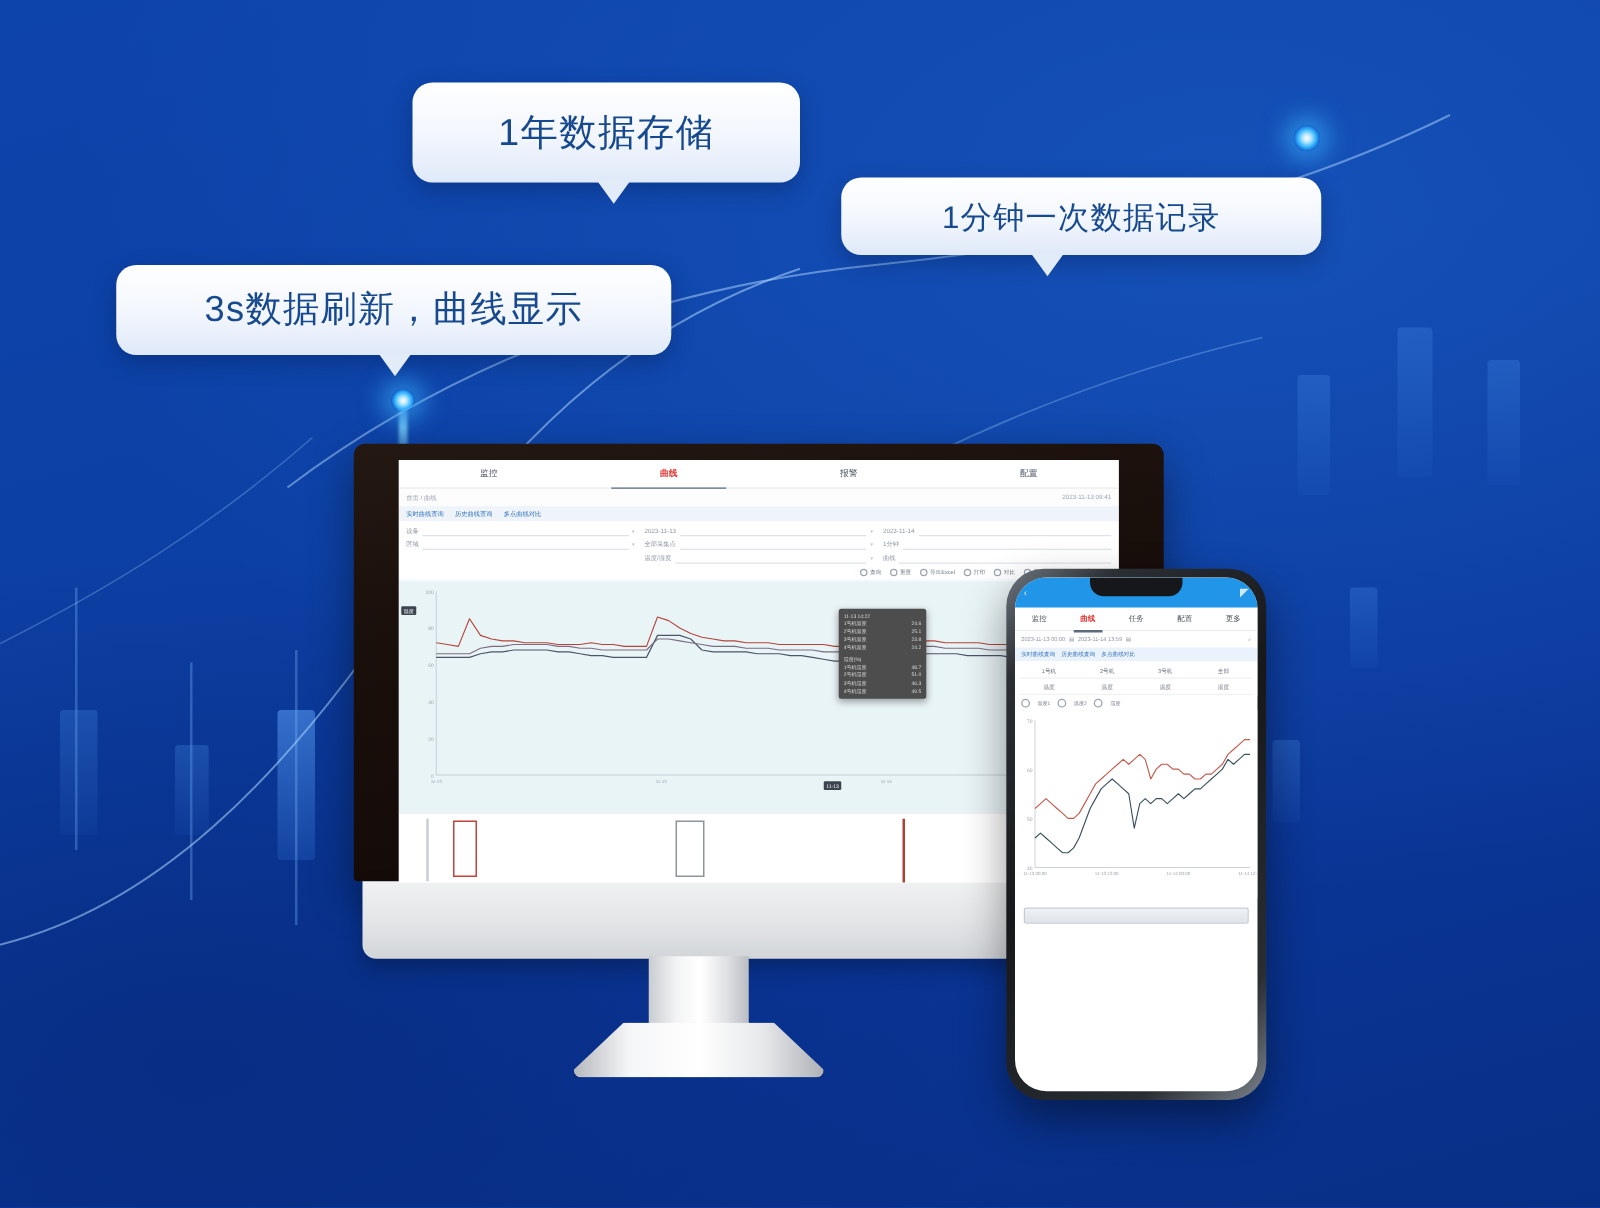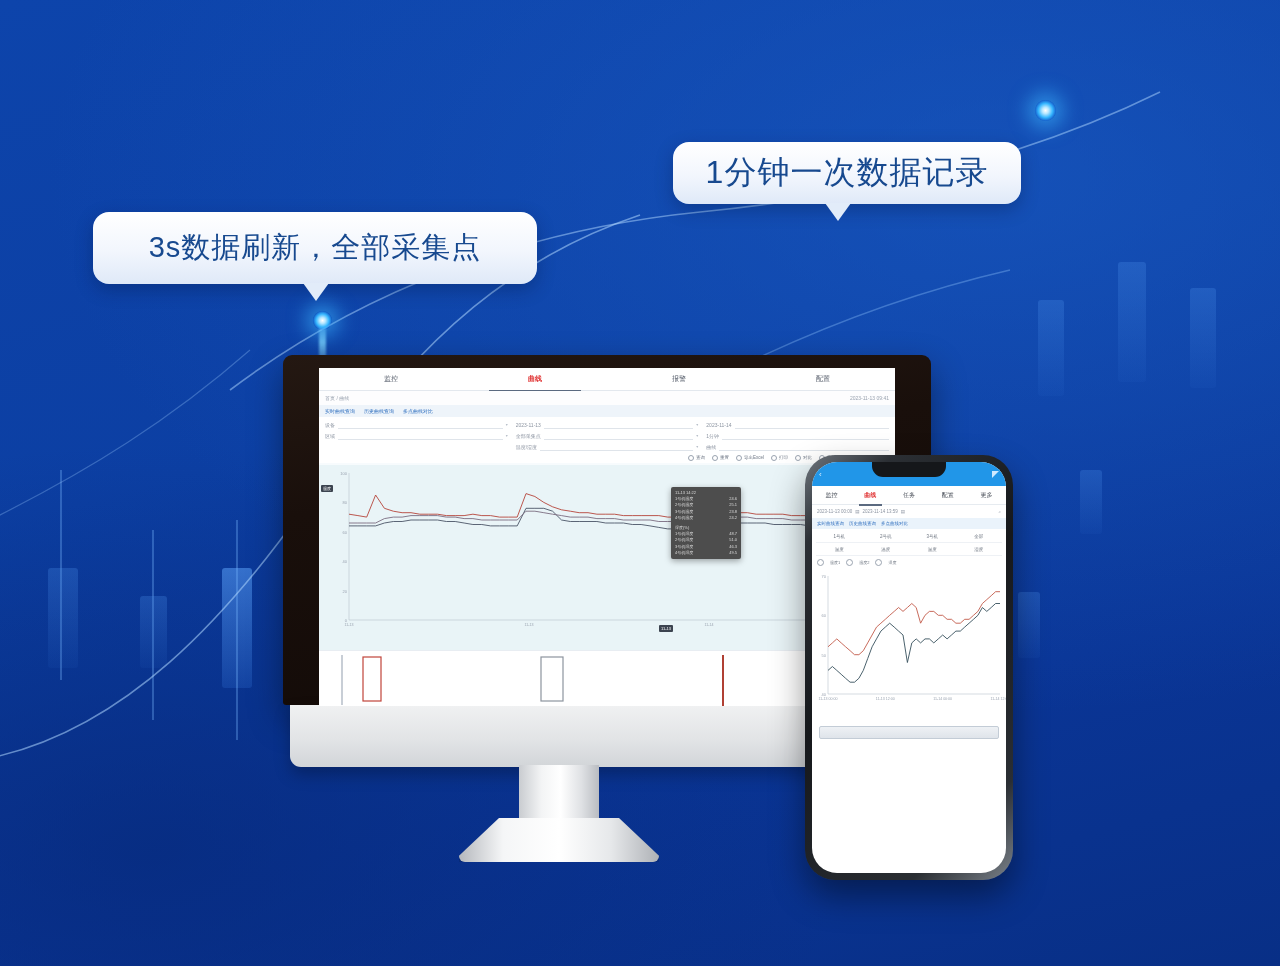--- a/index.html
+++ b/index.html
@@ -142,6 +142,10 @@
   <div class="glowdot" style="left:313px;top:311px;width:19px;height:19px;"></div>
   <div class="glowdot" style="left:1035px;top:100px;width:21px;height:21px;"></div>
 
+  <div class="callout" style="left:330px;top:66px;width:310px;height:80px;font-size:30px;">
+    <span>1年数据存储</span>
+    <span class="tail" style="left:148px;"></span>
+  </div>
 
   <div class="callout" style="left:673px;top:142px;width:348px;height:62px;font-size:32px;">
     <span>1分钟一次数据记录</span>

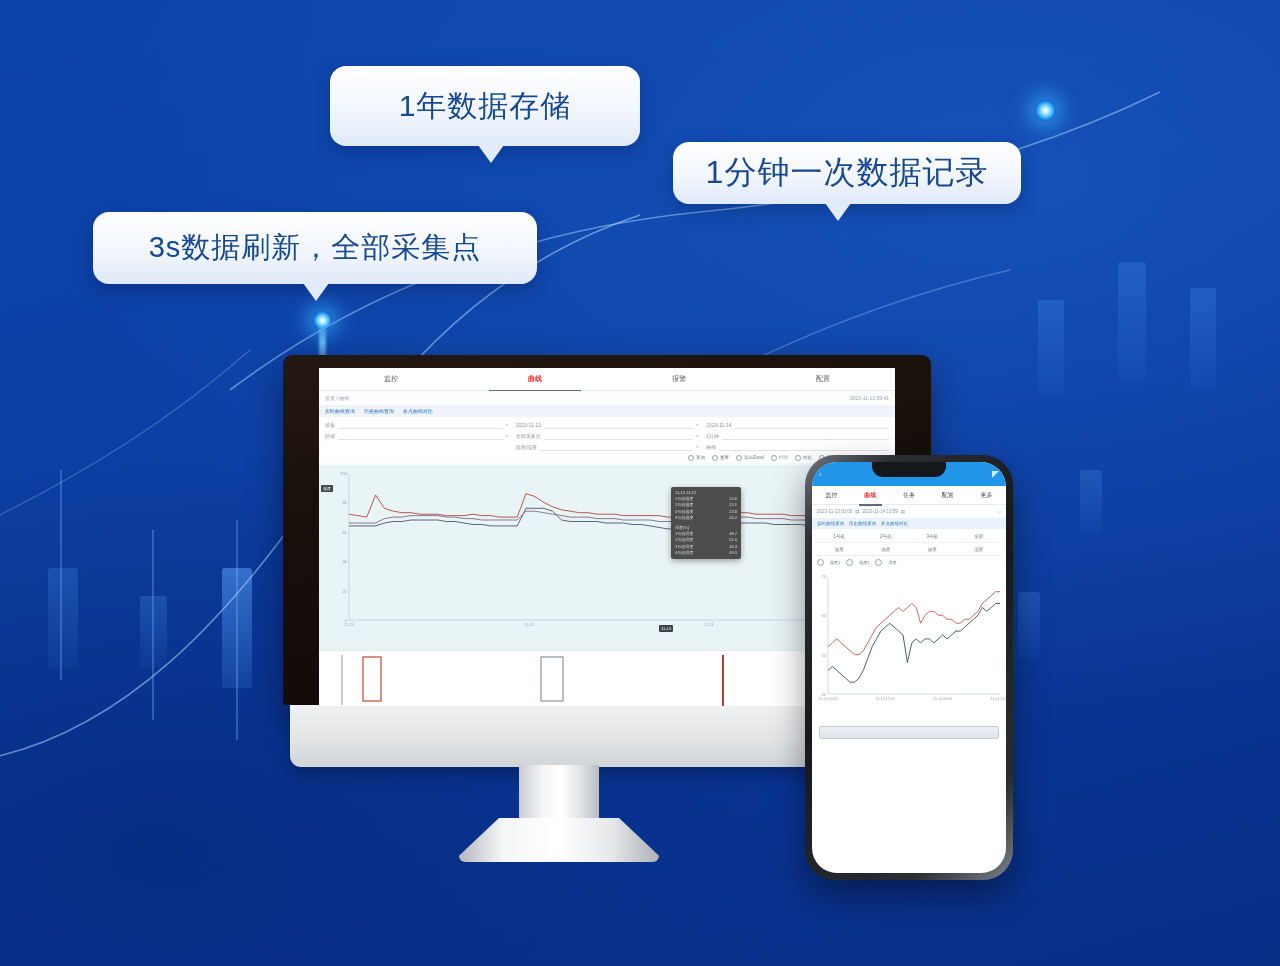--- a/index.html
+++ b/index.html
@@ -147,7 +147,7 @@
     <span class="tail" style="left:148px;"></span>
   </div>
 
-  <div class="callout" style="left:673px;top:142px;width:348px;height:62px;font-size:32px;">
+  <div class="callout" style="left:673px;top:142px;width:384px;height:62px;font-size:25px;">
     <span>1分钟一次数据记录</span>
     <span class="tail" style="left:152px;"></span>
   </div>

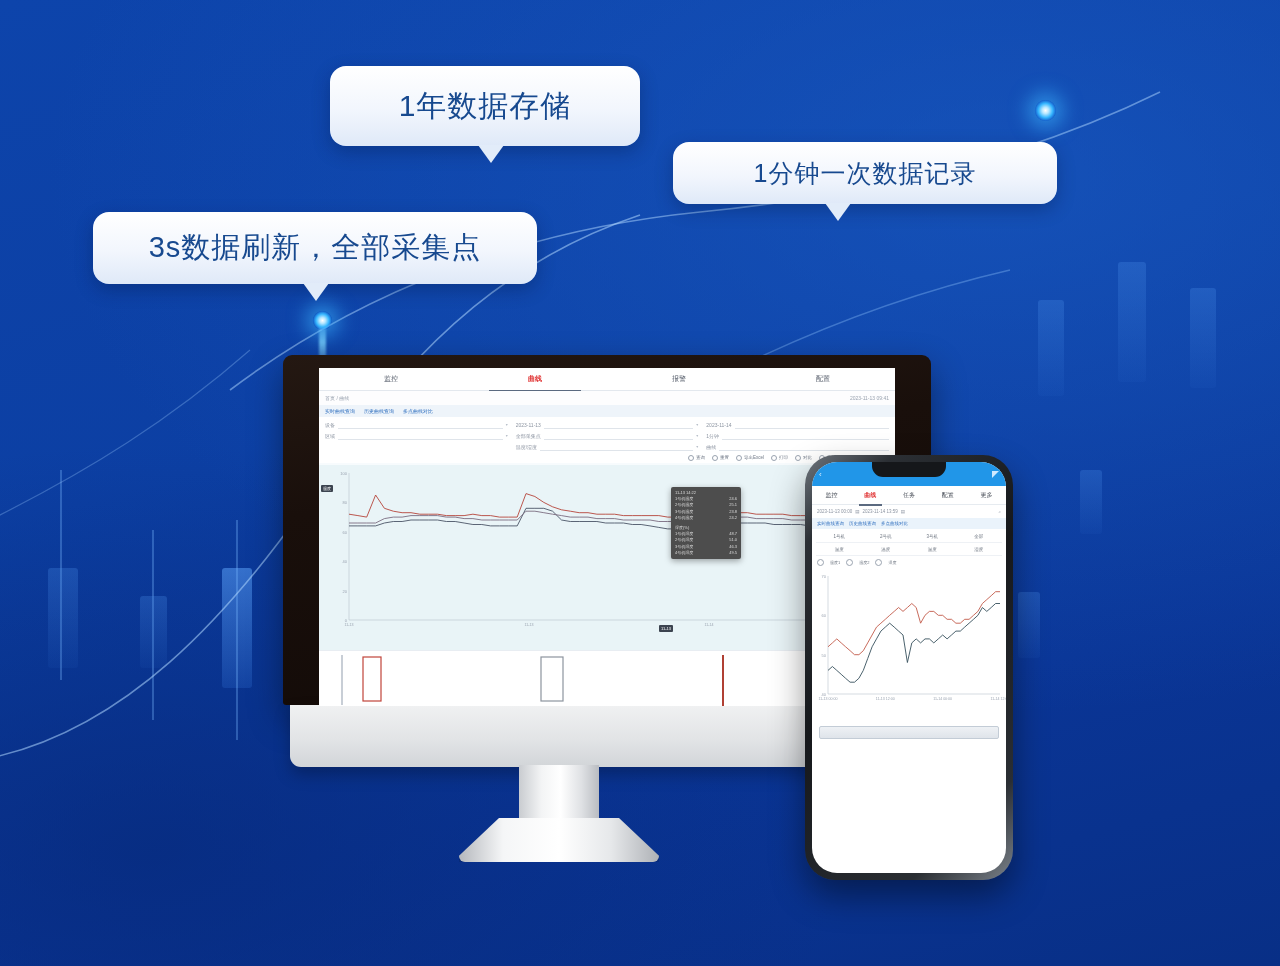--- a/index.html
+++ b/index.html
@@ -153,7 +153,7 @@
   </div>
 
   <div class="callout" style="left:93px;top:212px;width:444px;height:72px;font-size:29px;">
-    <span>3s数据刷新，全部采集点</span>
+    <span>3s数据刷新，曲线显示</span>
     <span class="tail" style="left:210px;"></span>
   </div>
 

